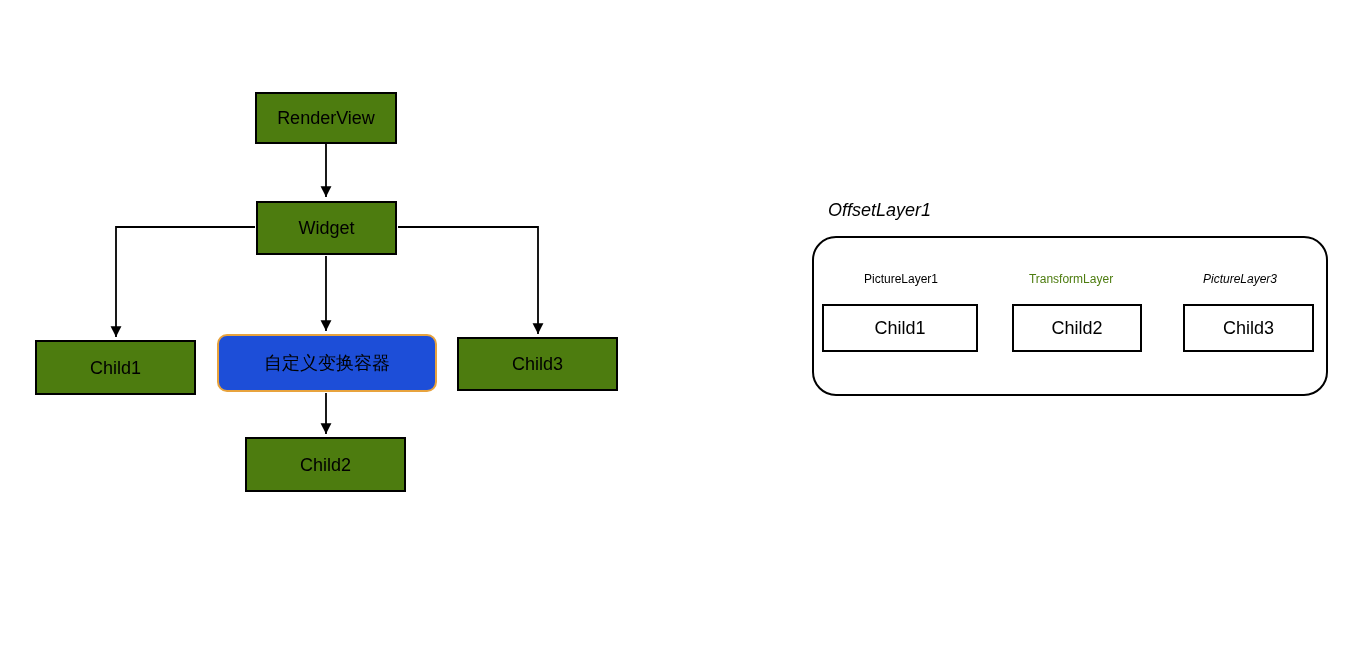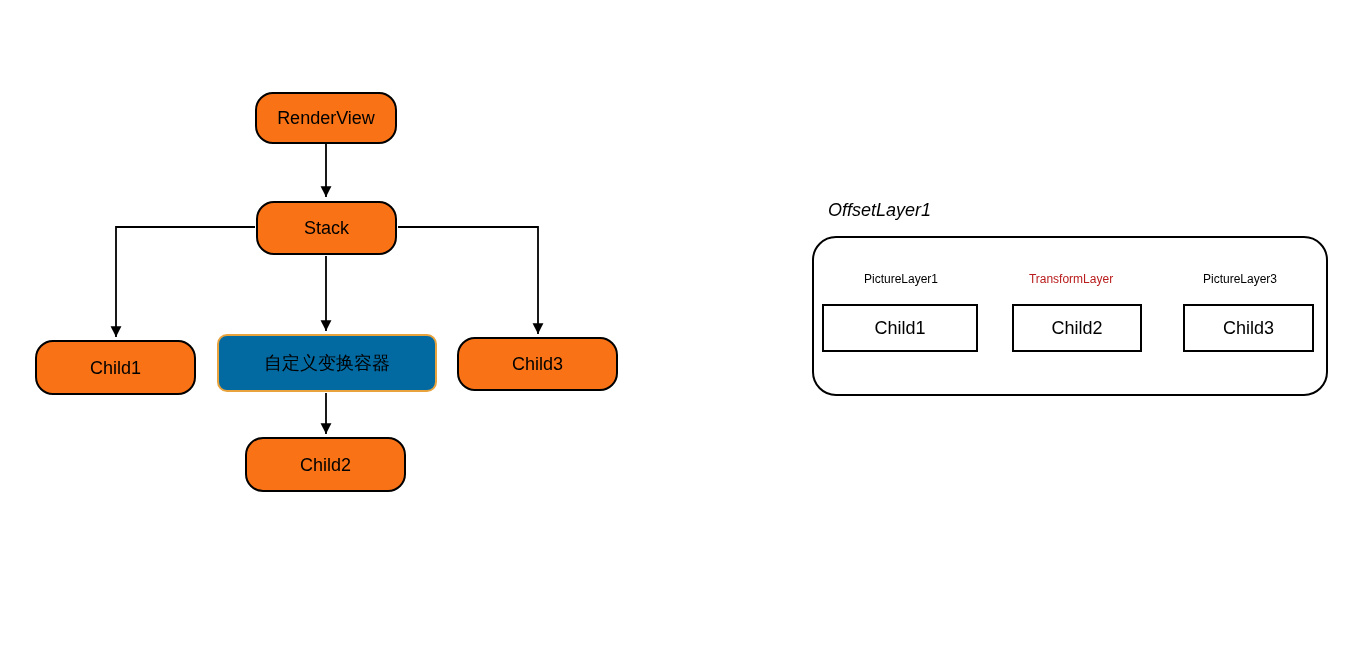--- a/index.html
+++ b/index.html
@@ -22,8 +22,8 @@
     position: absolute;
     box-sizing: border-box;
     border: 2px solid #000000;
-    border-radius: 18px;
-    background: #f97316;
+    border-radius: 0;
+    background: #4d7c0f;
     display: flex;
     align-items: center;
     justify-content: center;

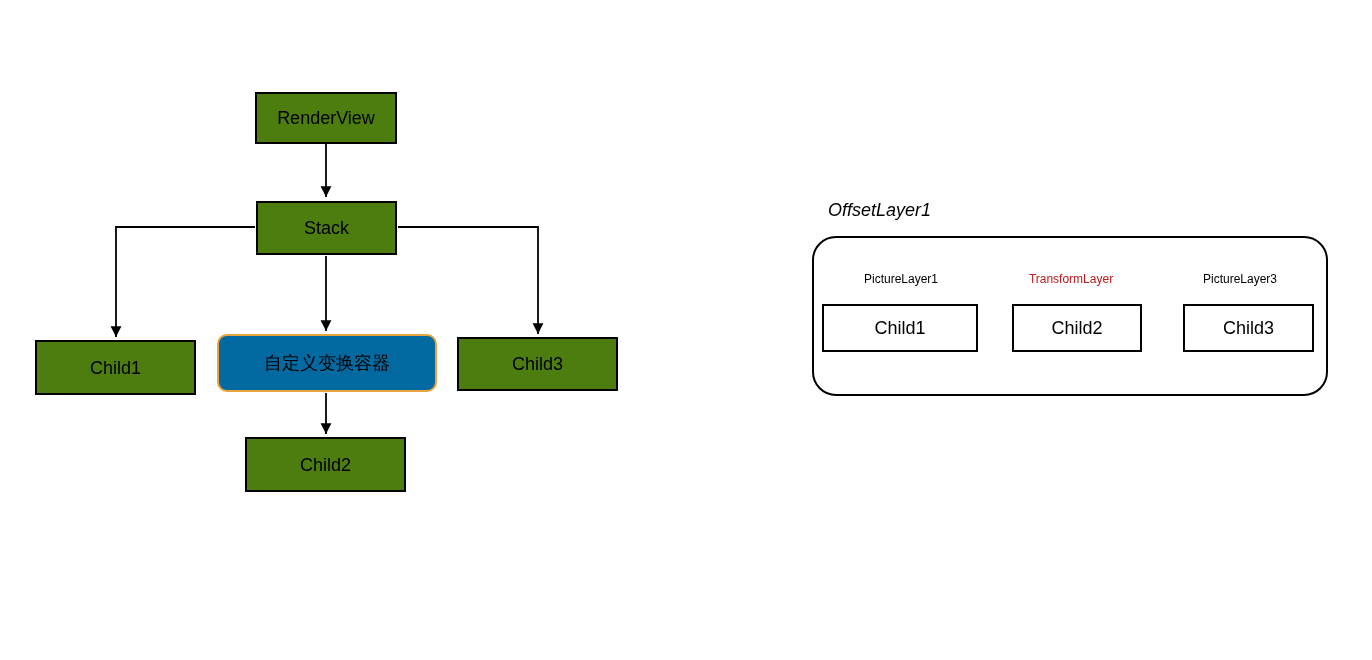--- a/index.html
+++ b/index.html
@@ -99,7 +99,7 @@
 
   <div class="node" style="left:255px; top:92px; width:142px; height:52px;">RenderView</div>
 
-  <div class="node" style="left:256px; top:201px; width:141px; height:54px;">Stack</div>
+  <div class="node" style="left:256px; top:201px; width:141px; height:54px;">Widget</div>
 
   <div class="node" style="left:35px; top:340px; width:161px; height:55px;">Child1</div>
 

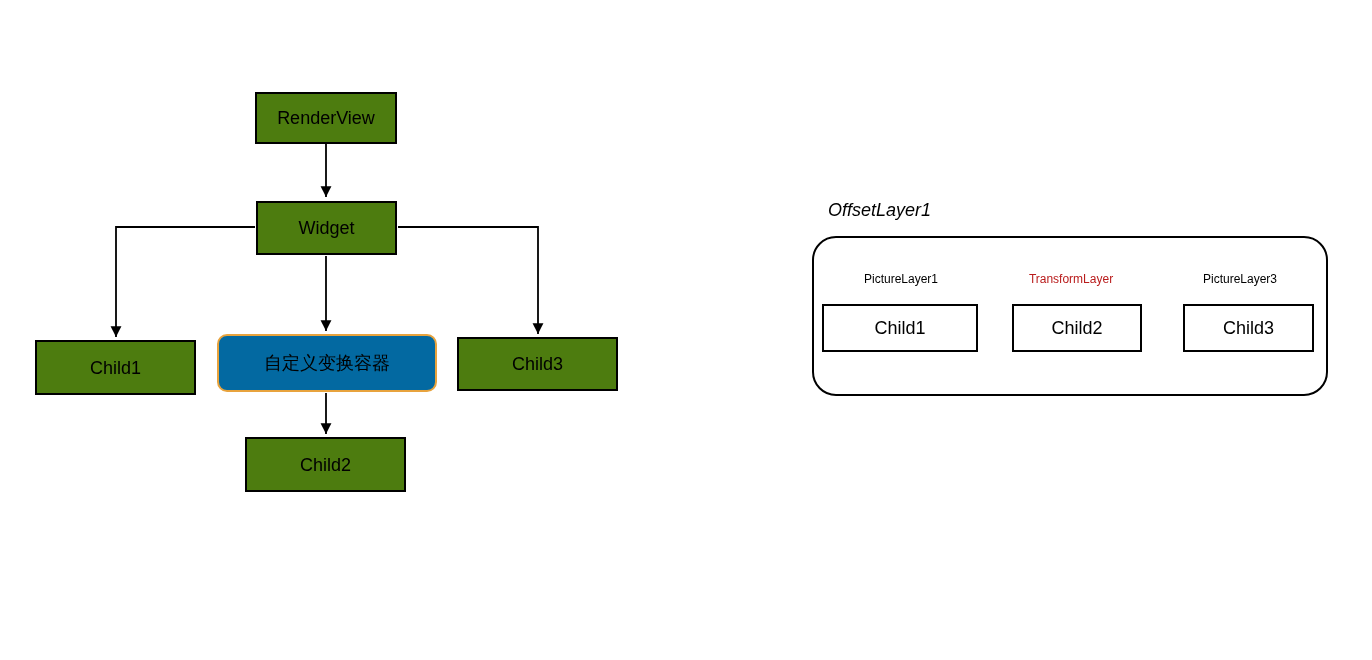--- a/index.html
+++ b/index.html
@@ -50,7 +50,7 @@
     text-align: center;
     white-space: nowrap;
   }
-  .layer-label.orange { color: #b91c1c; }
+  .layer-label.orange { color: #4d7c0f; }
   .layer-box {
     position: absolute;
     box-sizing: border-box;

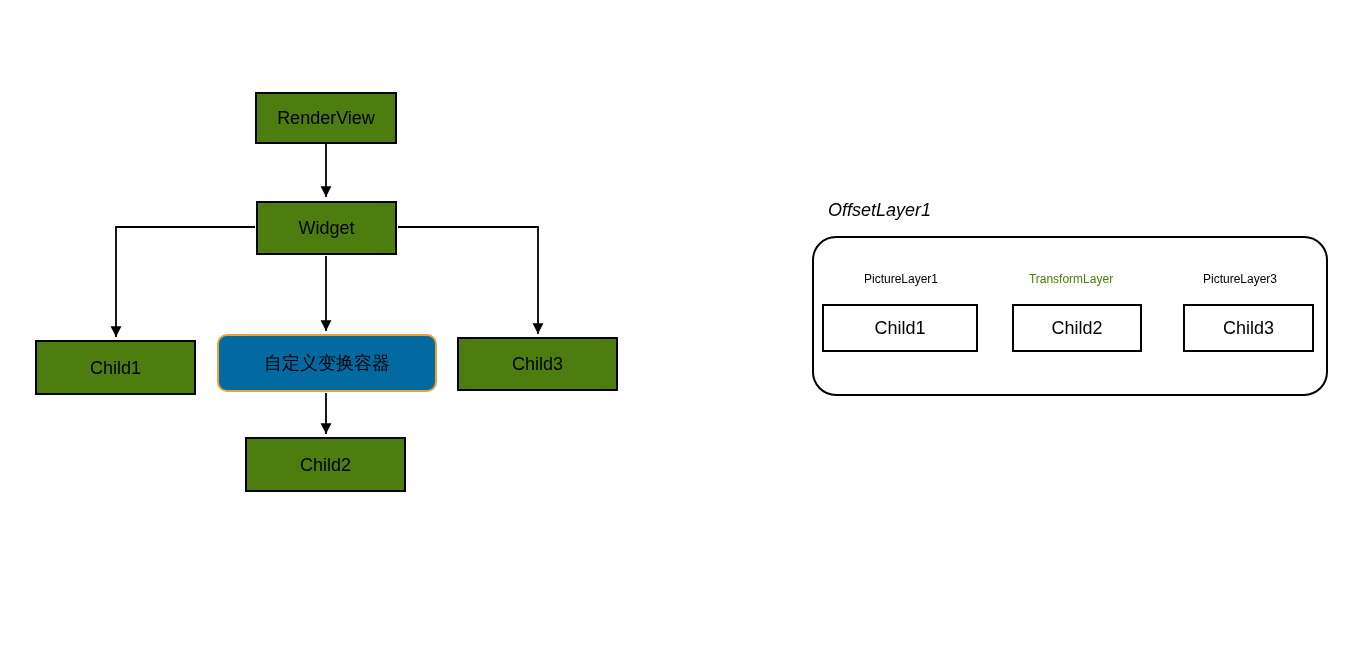--- a/index.html
+++ b/index.html
@@ -115,7 +115,7 @@
 
   <div class="layer-label" style="left:822px; top:268px; width:158px;">PictureLayer1</div>
   <div class="layer-label orange" style="left:985px; top:268px; width:172px;">TransformLayer</div>
-  <div class="layer-label" style="left:1160px; top:268px; width:160px;">PictureLayer3</div>
+  <div class="layer-label" style="left:1160px; top:268px; width:160px;font-style:italic;">PictureLayer3</div>
 
   <div class="layer-box" style="left:822px; top:304px; width:156px; height:48px;">Child1</div>
   <div class="layer-box" style="left:1012px; top:304px; width:130px; height:48px;">Child2</div>

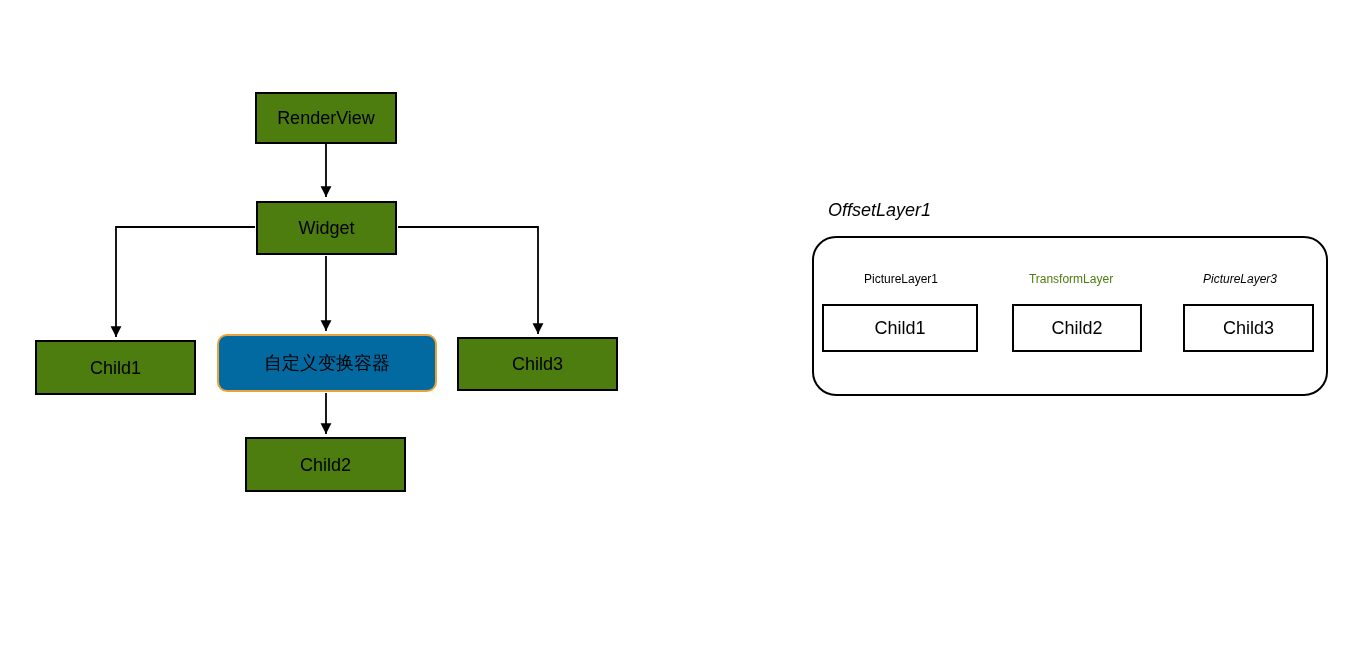--- a/index.html
+++ b/index.html
@@ -32,7 +32,7 @@
     white-space: nowrap;
   }
   .node.highlight {
-    background: #0369a1;
+    background: #1d4ed8;
     border-color: #e8a33d;
     border-radius: 10px;
   }

